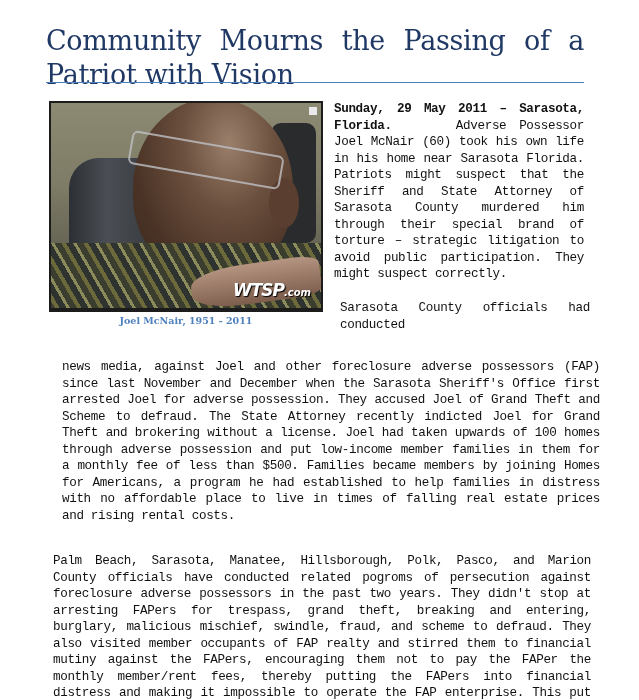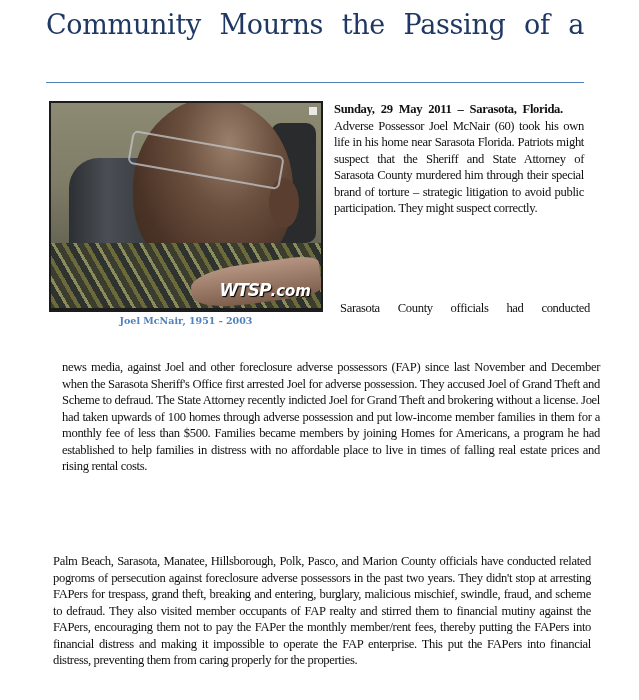--- a/index.html
+++ b/index.html
@@ -11,7 +11,7 @@
       color: #1f3864; text-align: justify; text-align-last: left; margin: 0; font-weight: normal;
       letter-spacing: -0.3px;
     }
-    .title .line1 { display: block; text-align: justify; text-align-last: justify; }
+    .title .line1 { display: block; text-align: justify; text-align-last: justify; margin-top: 16px; }
     .title .line2 { display: block; }
     .title-rule { position: absolute; left: 46px; top: 82px; width: 538px; height: 1px; background: #4f81bd; }
 

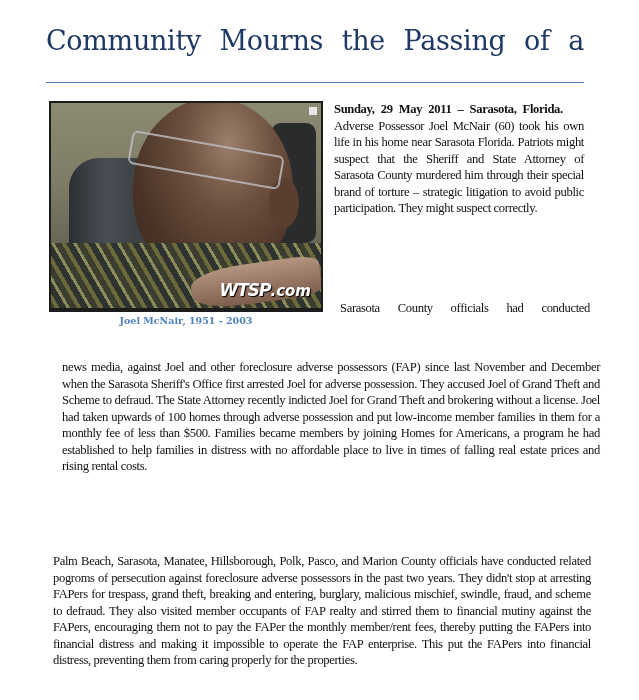--- a/index.html
+++ b/index.html
@@ -67,6 +67,7 @@
 
   <h1 class="title">
     <span class="line1">Community Mourns the Passing of a</span>
+    <span class="line2">Patriot with Vision</span>
   </h1>
   <div class="title-rule"></div>
 

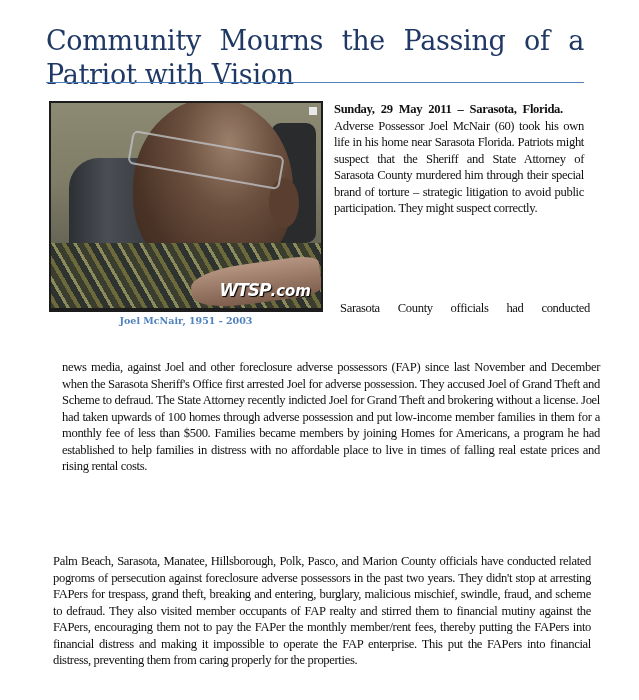--- a/index.html
+++ b/index.html
@@ -41,7 +41,7 @@
       font-family: "DejaVu Serif", serif; font-weight: bold; font-size: 9.5px; color: #4f81bd;
     }
 
-    .body-text { font-family: Liberation Serif, serif; font-size: 12.6px; line-height: 16.5px; color: #111; text-align: justify; letter-spacing: -0.35px; }
+    .body-text { font-family: Liberation Mono, monospace; font-size: 12.6px; line-height: 16.5px; color: #111; text-align: justify; letter-spacing: -0.35px; }
     .intro {
       position: absolute; left: 334px; top: 101px; width: 250px; margin: 0;
     }

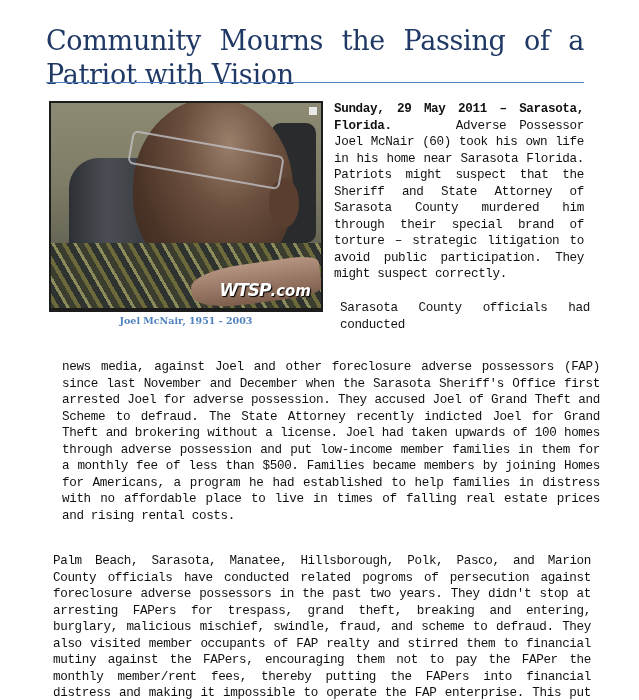--- a/index.html
+++ b/index.html
@@ -33,7 +33,7 @@
       background: linear-gradient(180deg, #b59582, #7c5c4a); transform: rotate(-8deg); }
     .photo .logo { position: absolute; right: 10px; bottom: 8px; font-family: "DejaVu Sans", sans-serif; font-style: italic; font-weight: bold;
       color: #ffffff; font-size: 17px; letter-spacing: -1px; text-shadow: 1px 1px 1px #000; }
-    .photo .logo small { font-size: 15px; letter-spacing: 0; }
+    .photo .logo small { font-size: 10px; letter-spacing: 0; }
     .photo .corner { position: absolute; right: 4px; top: 4px; width: 8px; height: 8px; background: #e8e8e8; }
 
     .caption {

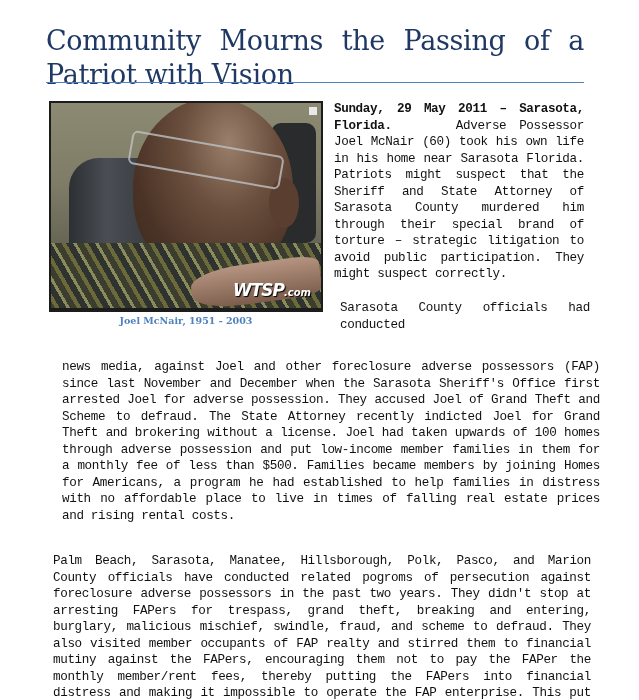--- a/index.html
+++ b/index.html
@@ -85,7 +85,7 @@
       <div class="logo"><span>WTSP</span><small>.com</small></div>
     </div>
   </div>
-  <div class="caption">Joel McNair, 1951 - 2003</div>
+  <div class="caption">Joel McNair, 1951 - 2011</div>
 
   <p class="body-text intro"><span class="dateline">Sunday, 29 May 2011 – Sarasota, Florida.</span>&nbsp;&nbsp;&nbsp;&nbsp; <span>Adverse Possessor Joel McNair (60) took his own life in his home near Sarasota Florida.  Patriots might suspect that the Sheriff and State Attorney of Sarasota County murdered him through their special brand of torture – strategic litigation to avoid public participation.   They might suspect correctly.</span></p>
 

